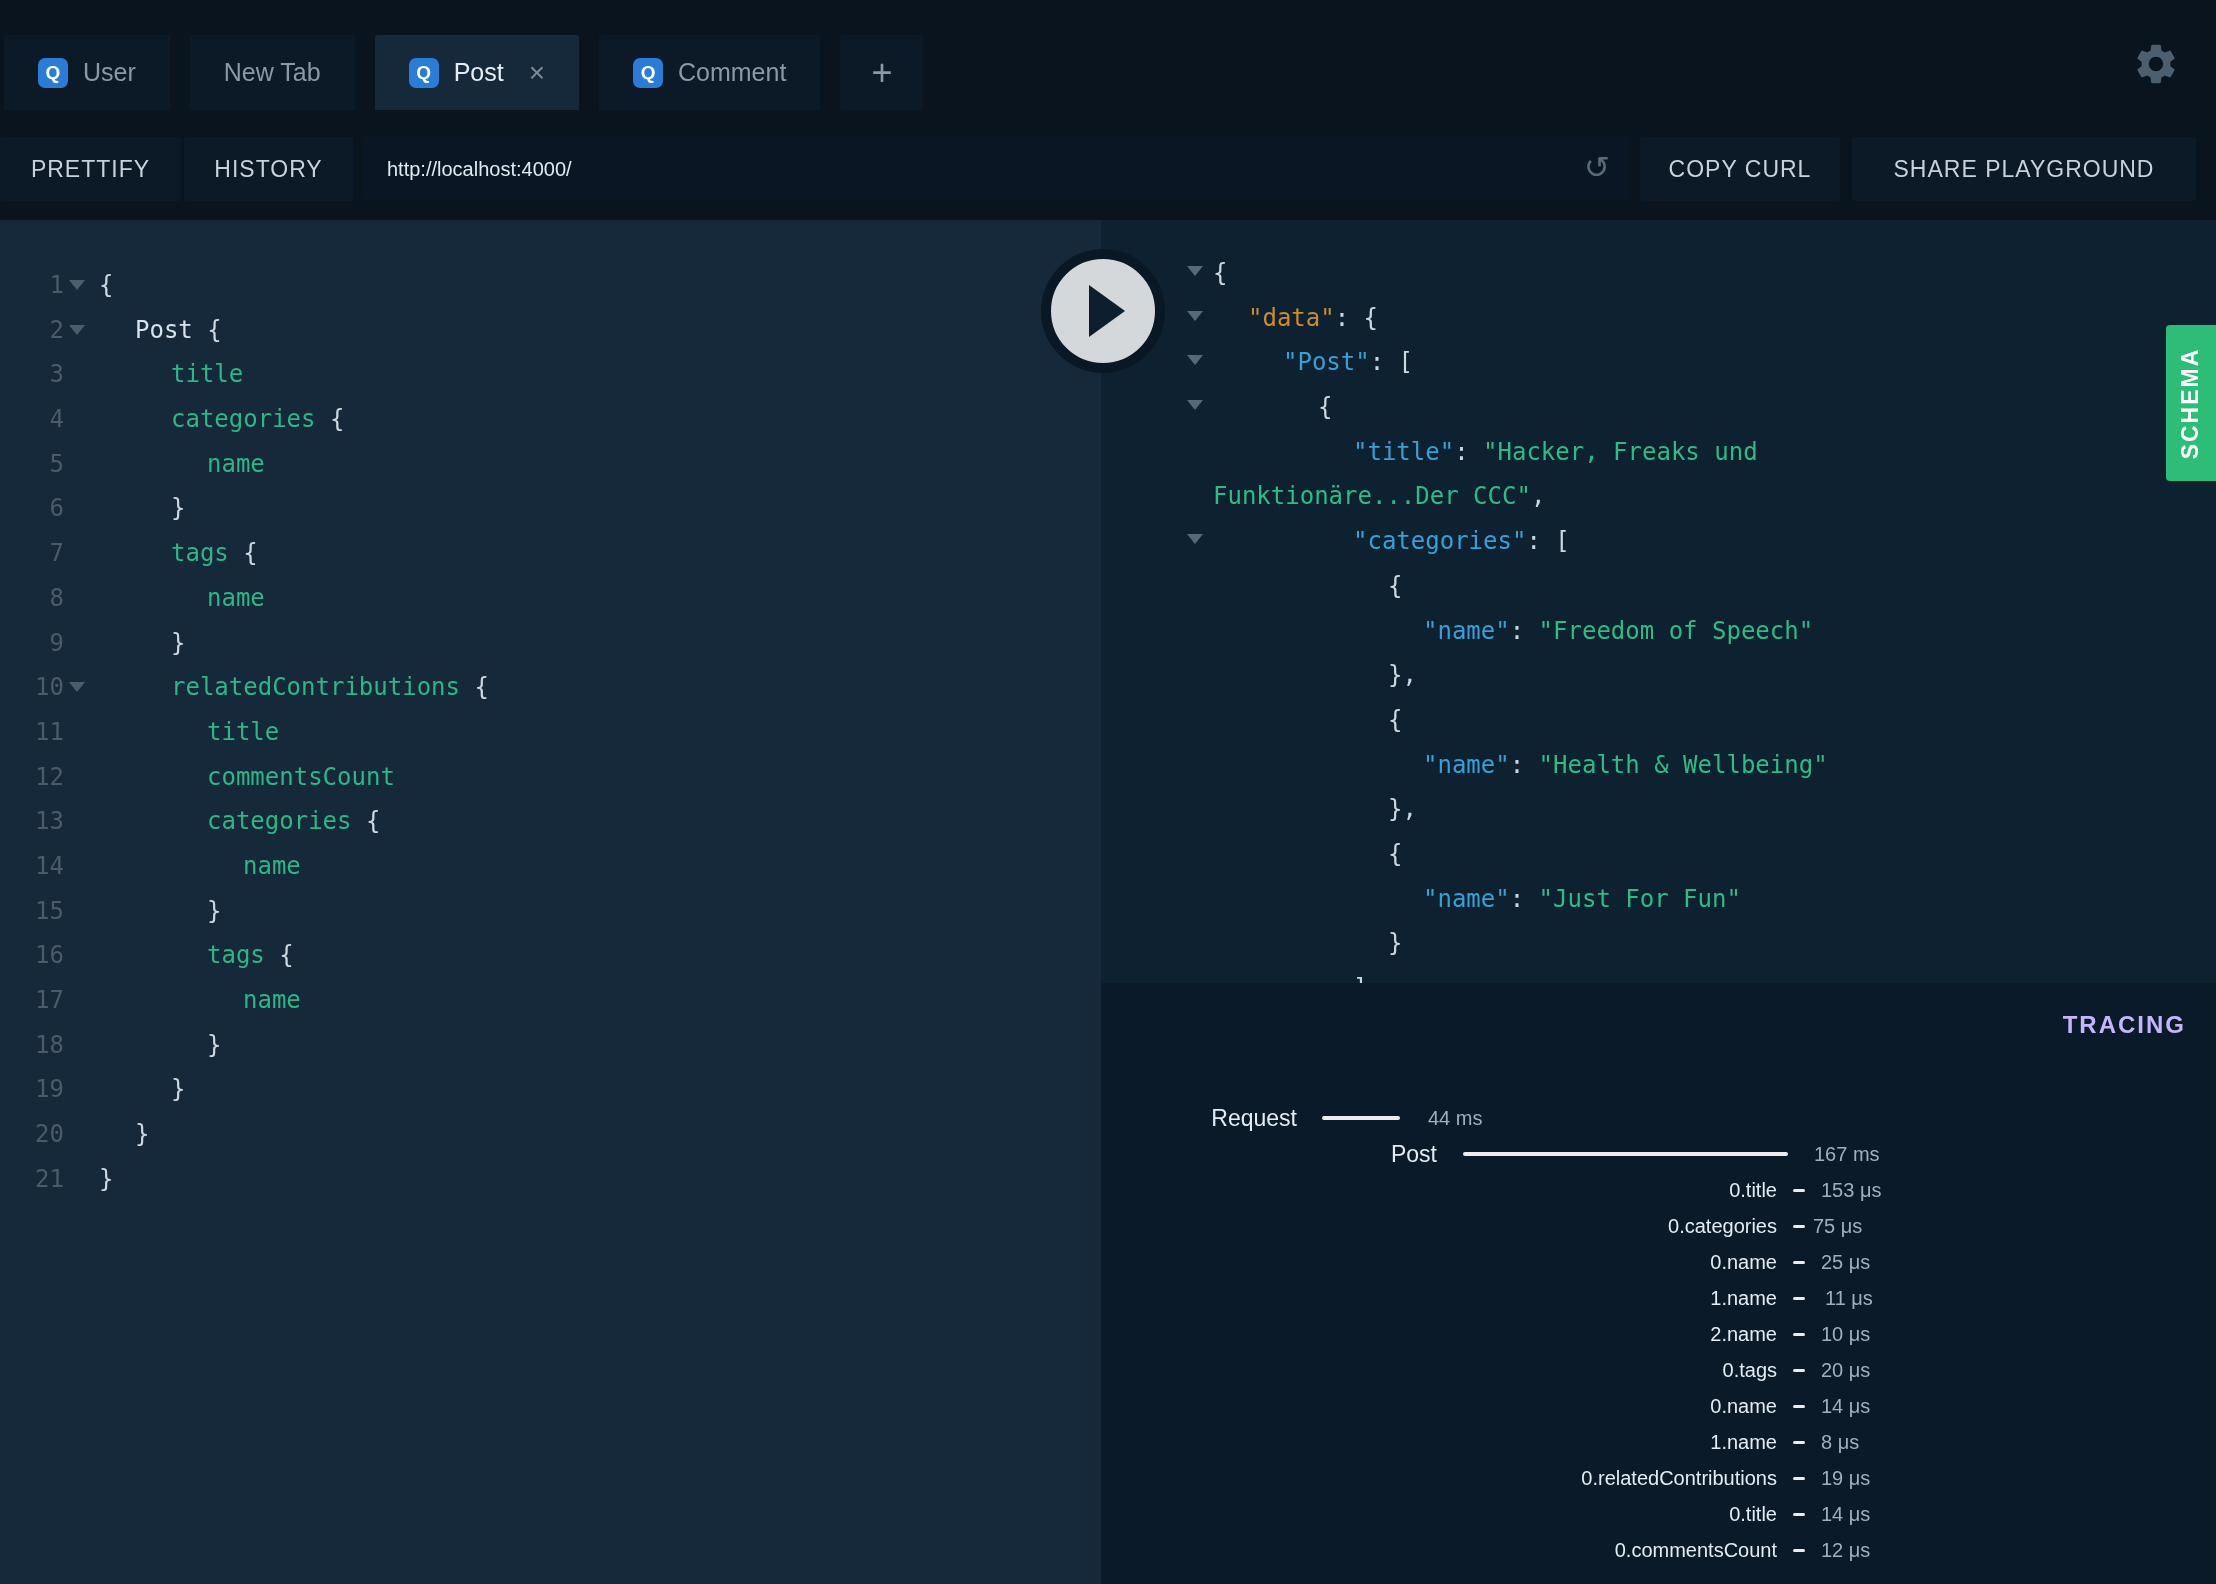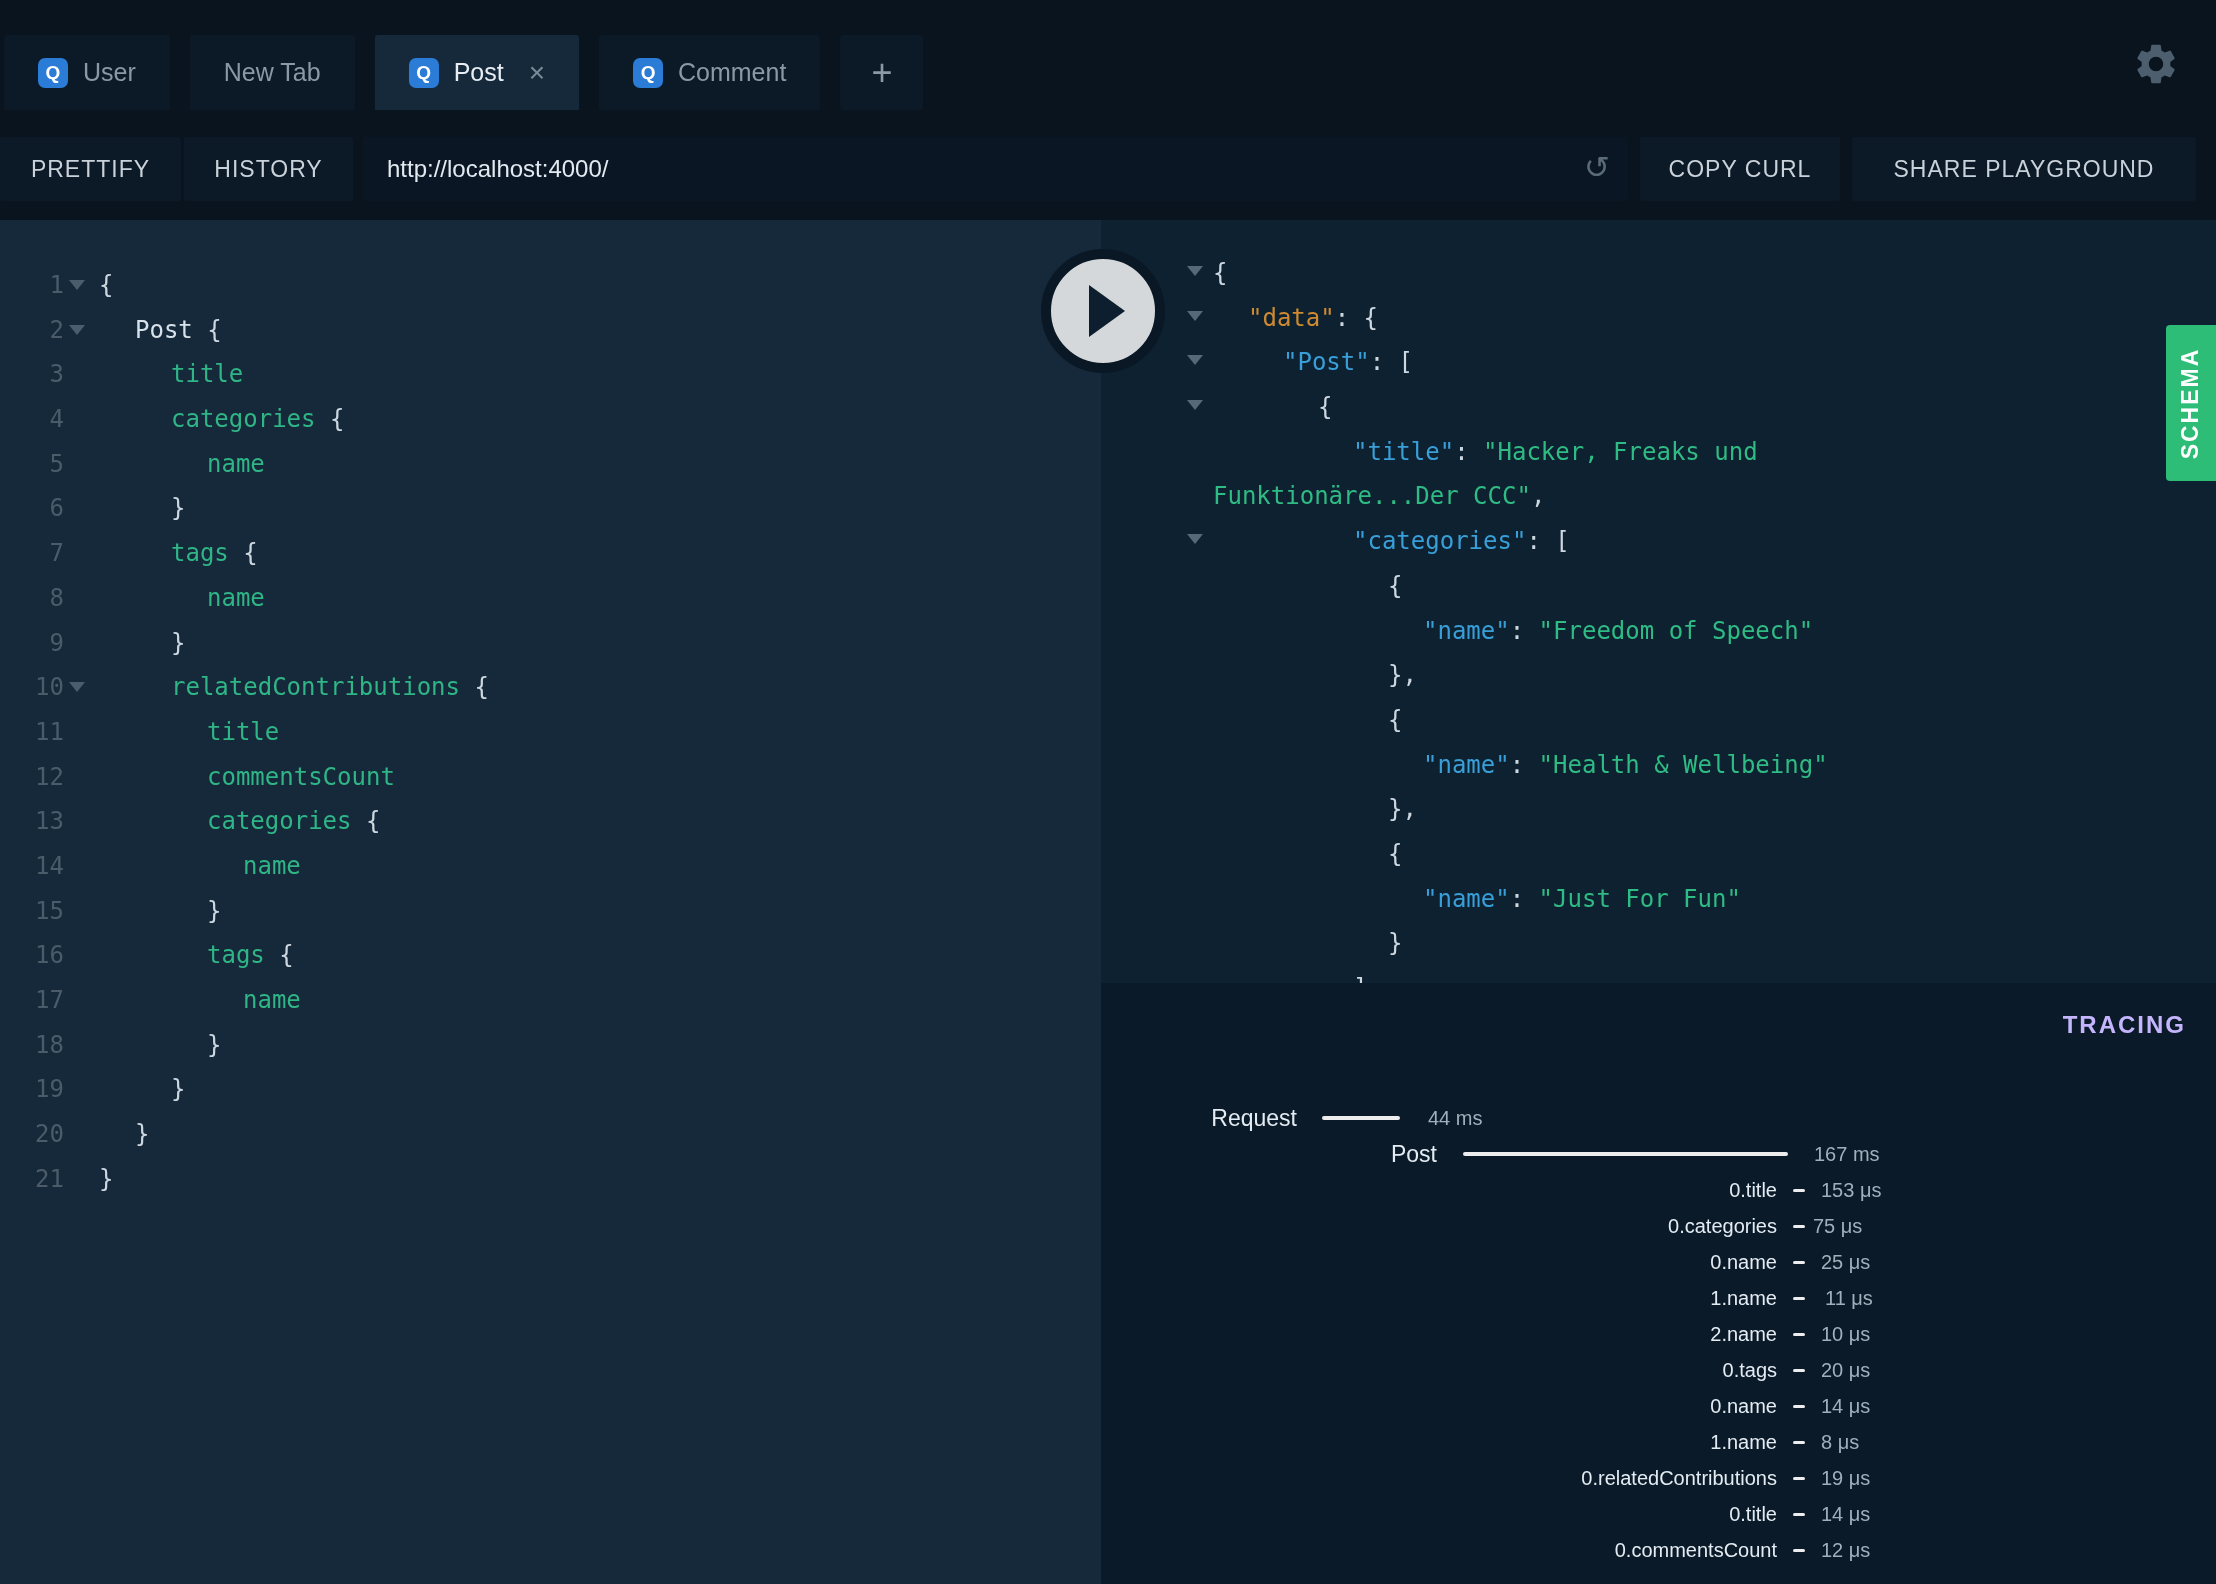--- a/index.html
+++ b/index.html
@@ -29,7 +29,7 @@
   .btn-history{width:169px;margin-right:10px;}
   .url-wrap{position:relative;width:1265px;margin-right:12px;background:#0a1623;border-radius:2px;}
   .url-input{width:100%;height:100%;box-sizing:border-box;background:transparent;border:none;outline:none;
-             padding:0 60px 0 24px;font-size:24px;color:#e2eaf1;font-family:"Liberation Sans",sans-serif;}
+             padding:0 60px 0 24px;font-size:20px;color:#e2eaf1;font-family:"Liberation Sans",sans-serif;}
   .reload{position:absolute;right:18px;top:50%;transform:translateY(-54%);font-size:31px;color:#5a6a76;cursor:pointer;}
   .btn-copycurl{width:200px;margin-right:12px;}
   .btn-share{width:344px;}

